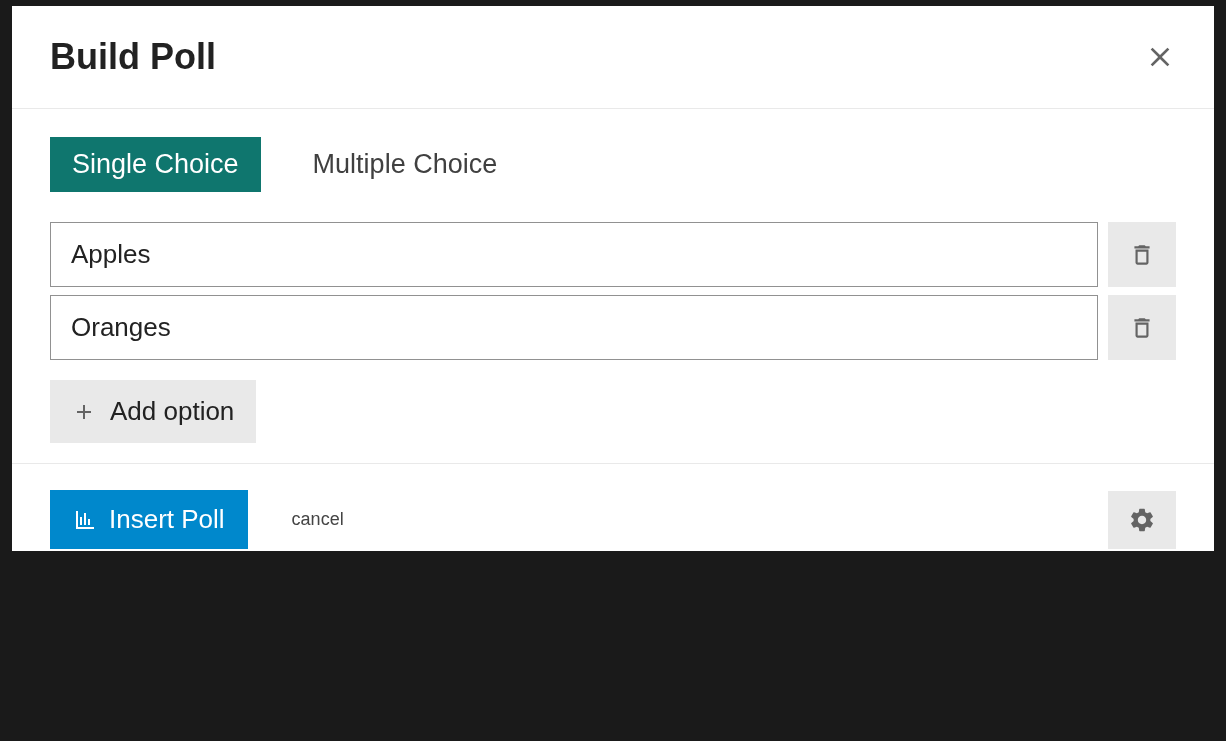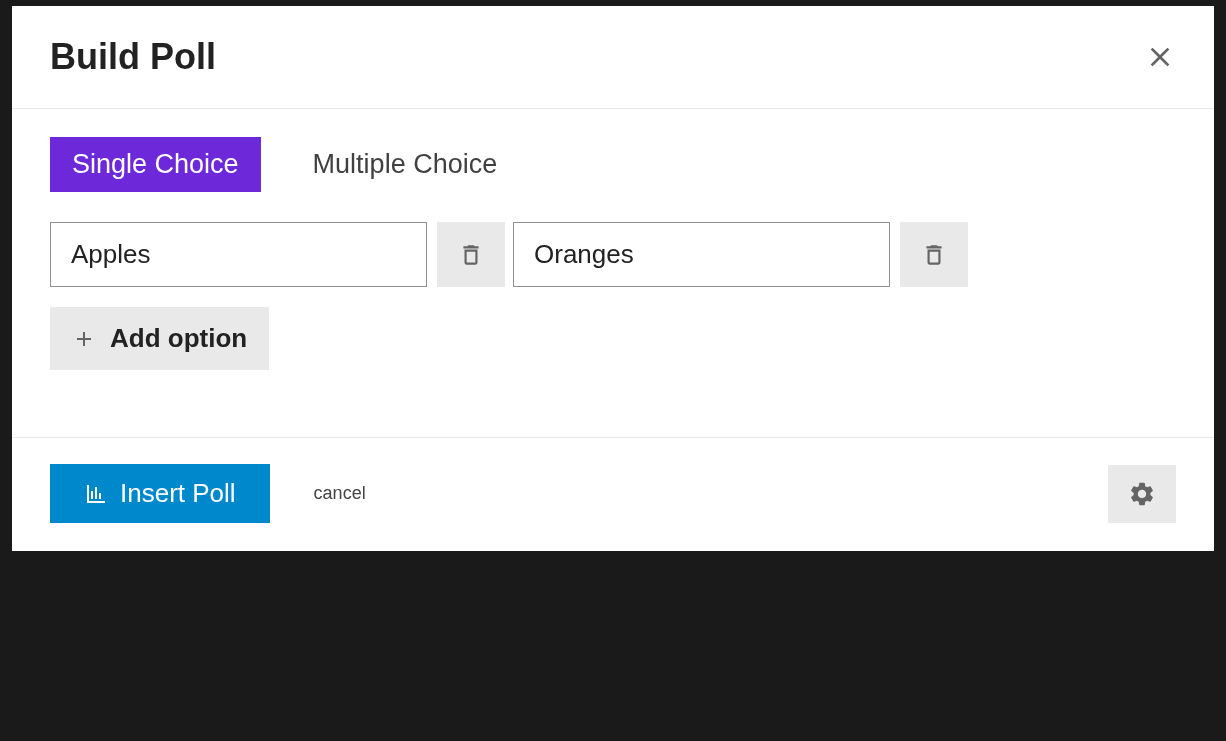--- a/index.html
+++ b/index.html
@@ -50,7 +50,7 @@
   color: #404040;
 }
 .tab.active {
-  background: #6d28d9;
+  background: #0f766e;
   color: #fff;
 }
 .options-list {

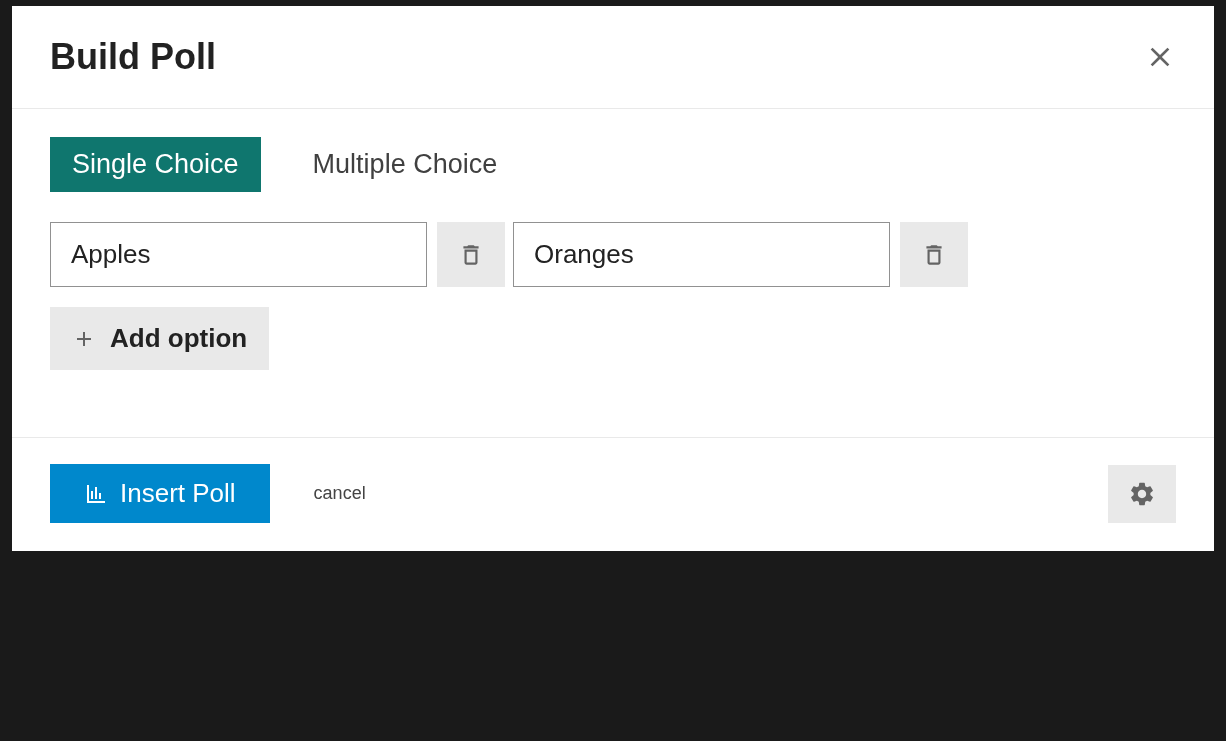--- a/index.html
+++ b/index.html
@@ -55,7 +55,7 @@
 }
 .options-list {
   display: flex;
-  flex-direction: row;
+  flex-direction: column;
   gap: 8px;
 }
 .option-row {

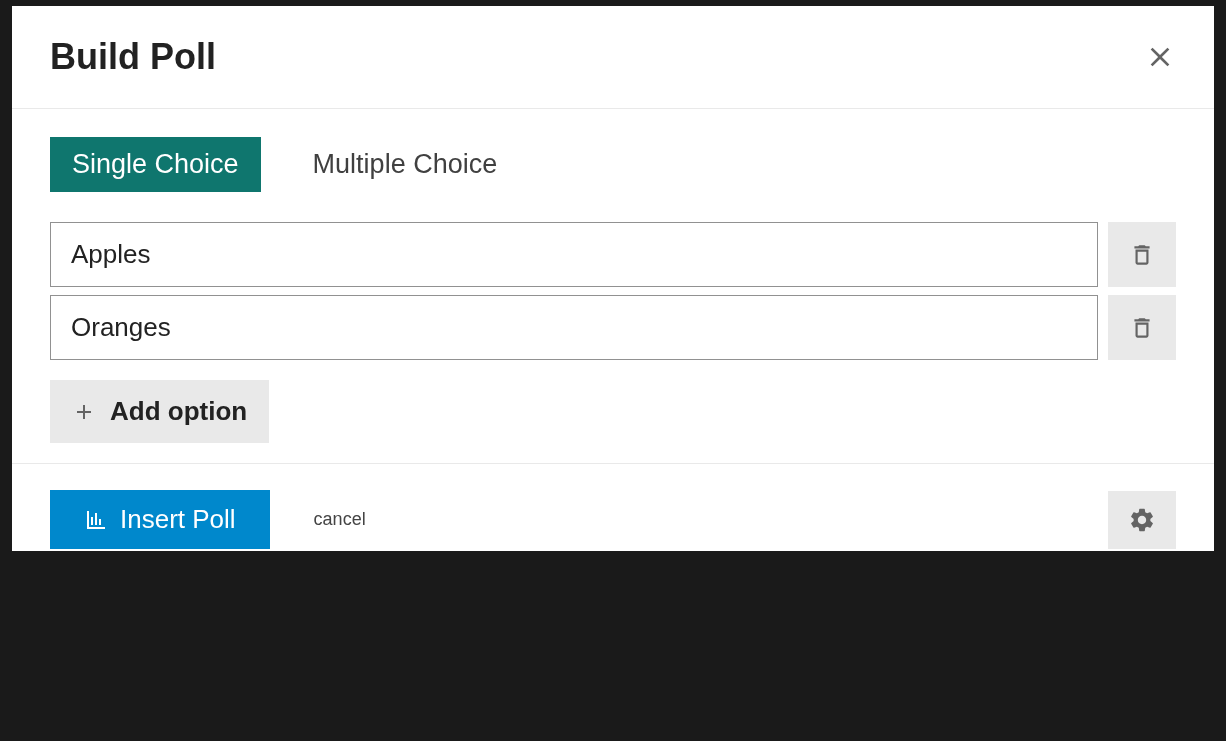--- a/index.html
+++ b/index.html
@@ -94,7 +94,6 @@
   font-size: 26px;
   color: #222;
   cursor: pointer;
-  font-weight: bold;
 }
 .add-option-btn svg { color: #646464; }
 .modal-footer {

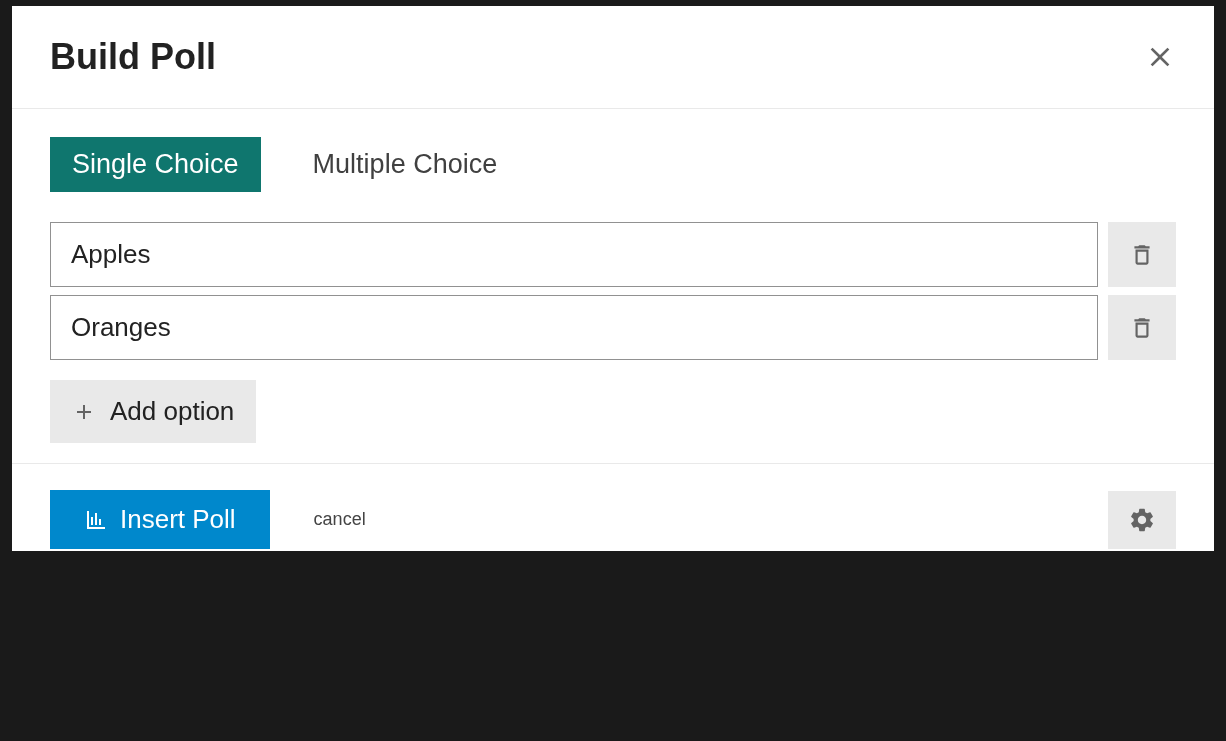--- a/index.html
+++ b/index.html
@@ -108,7 +108,7 @@
   display: inline-flex;
   align-items: center;
   gap: 12px;
-  padding: 14px 34px;
+  padding: 14px 23px;
   font-size: 26px;
   cursor: pointer;
 }

